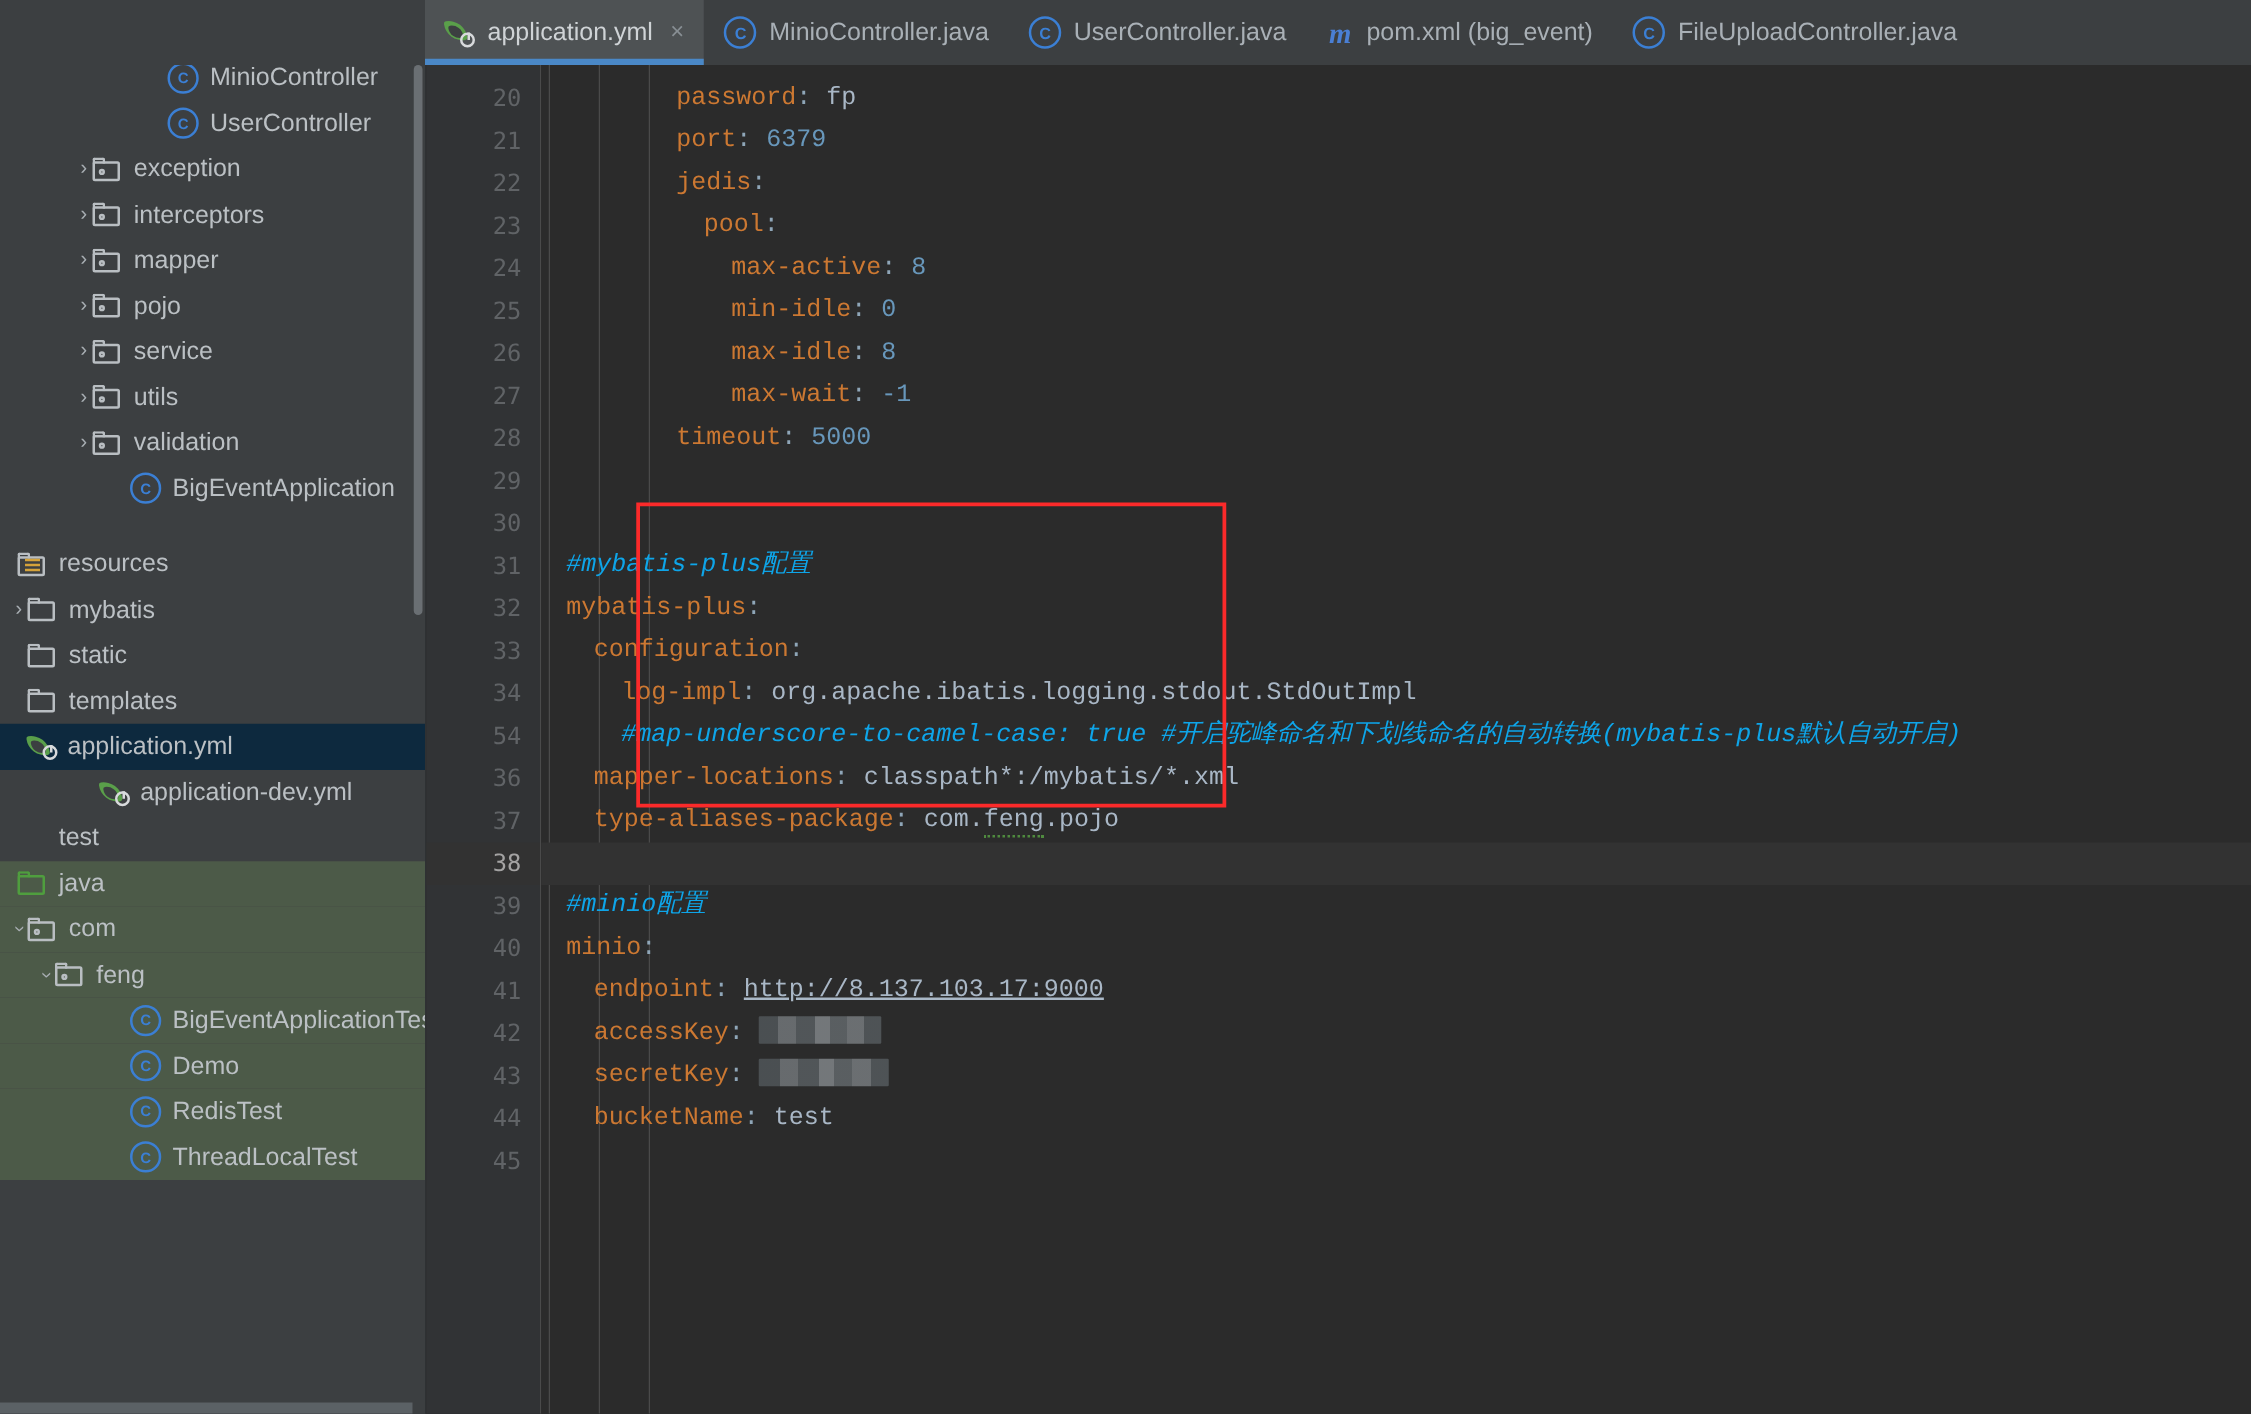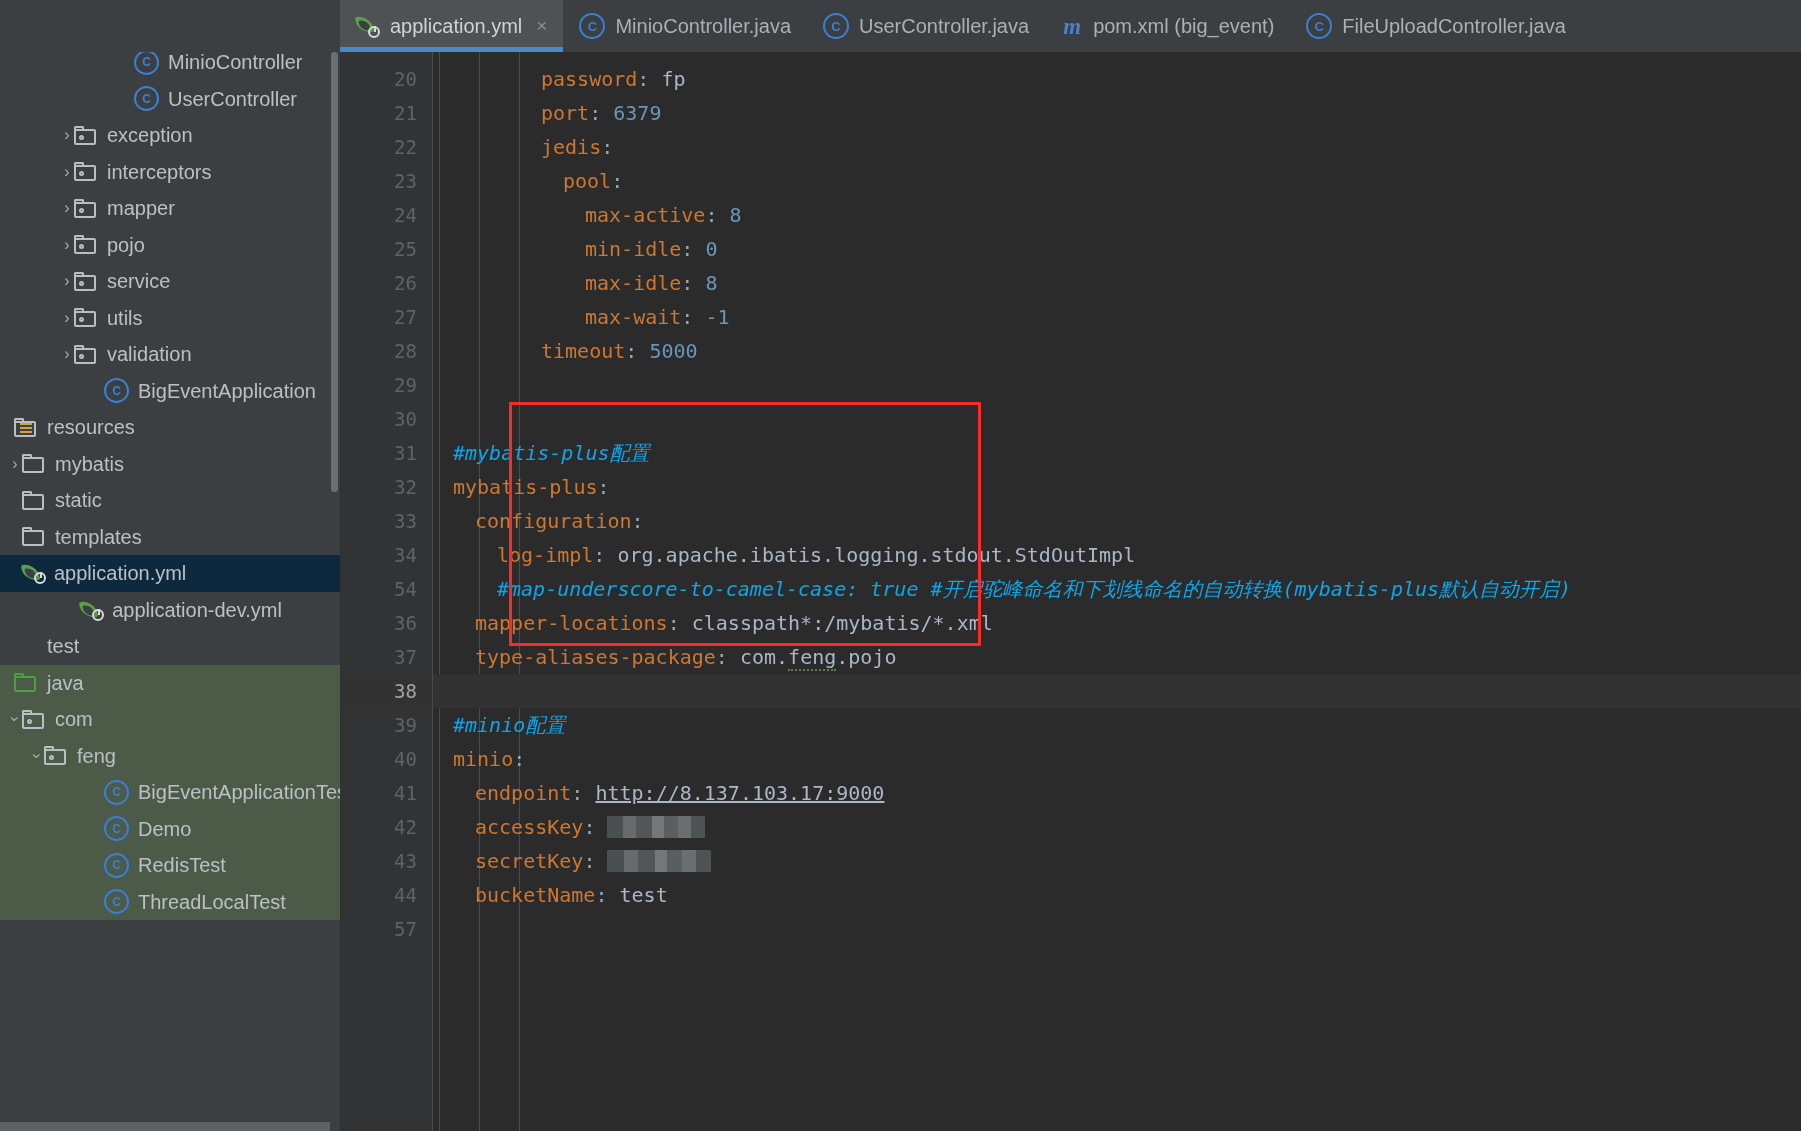--- a/index.html
+++ b/index.html
@@ -124,7 +124,7 @@
     flex:1;position:relative;padding-top:10px;background:#2b2b2b;min-width:0;
     font-family:"DejaVu Sans Mono", monospace;font-size:20px;
   }
-  .cl{height:34px;line-height:34px;white-space:pre;color:#a9b7c6;position:relative;}
+  .cl{height:34px;line-height:34px;white-space:pre;color:#a9b7c6;position:relative;font-family:Liberation Mono, monospace;}
   .cl.cur{background:#323232;}
   .k{color:#cc7832;}         
   .colon{color:#8fa6b8;}

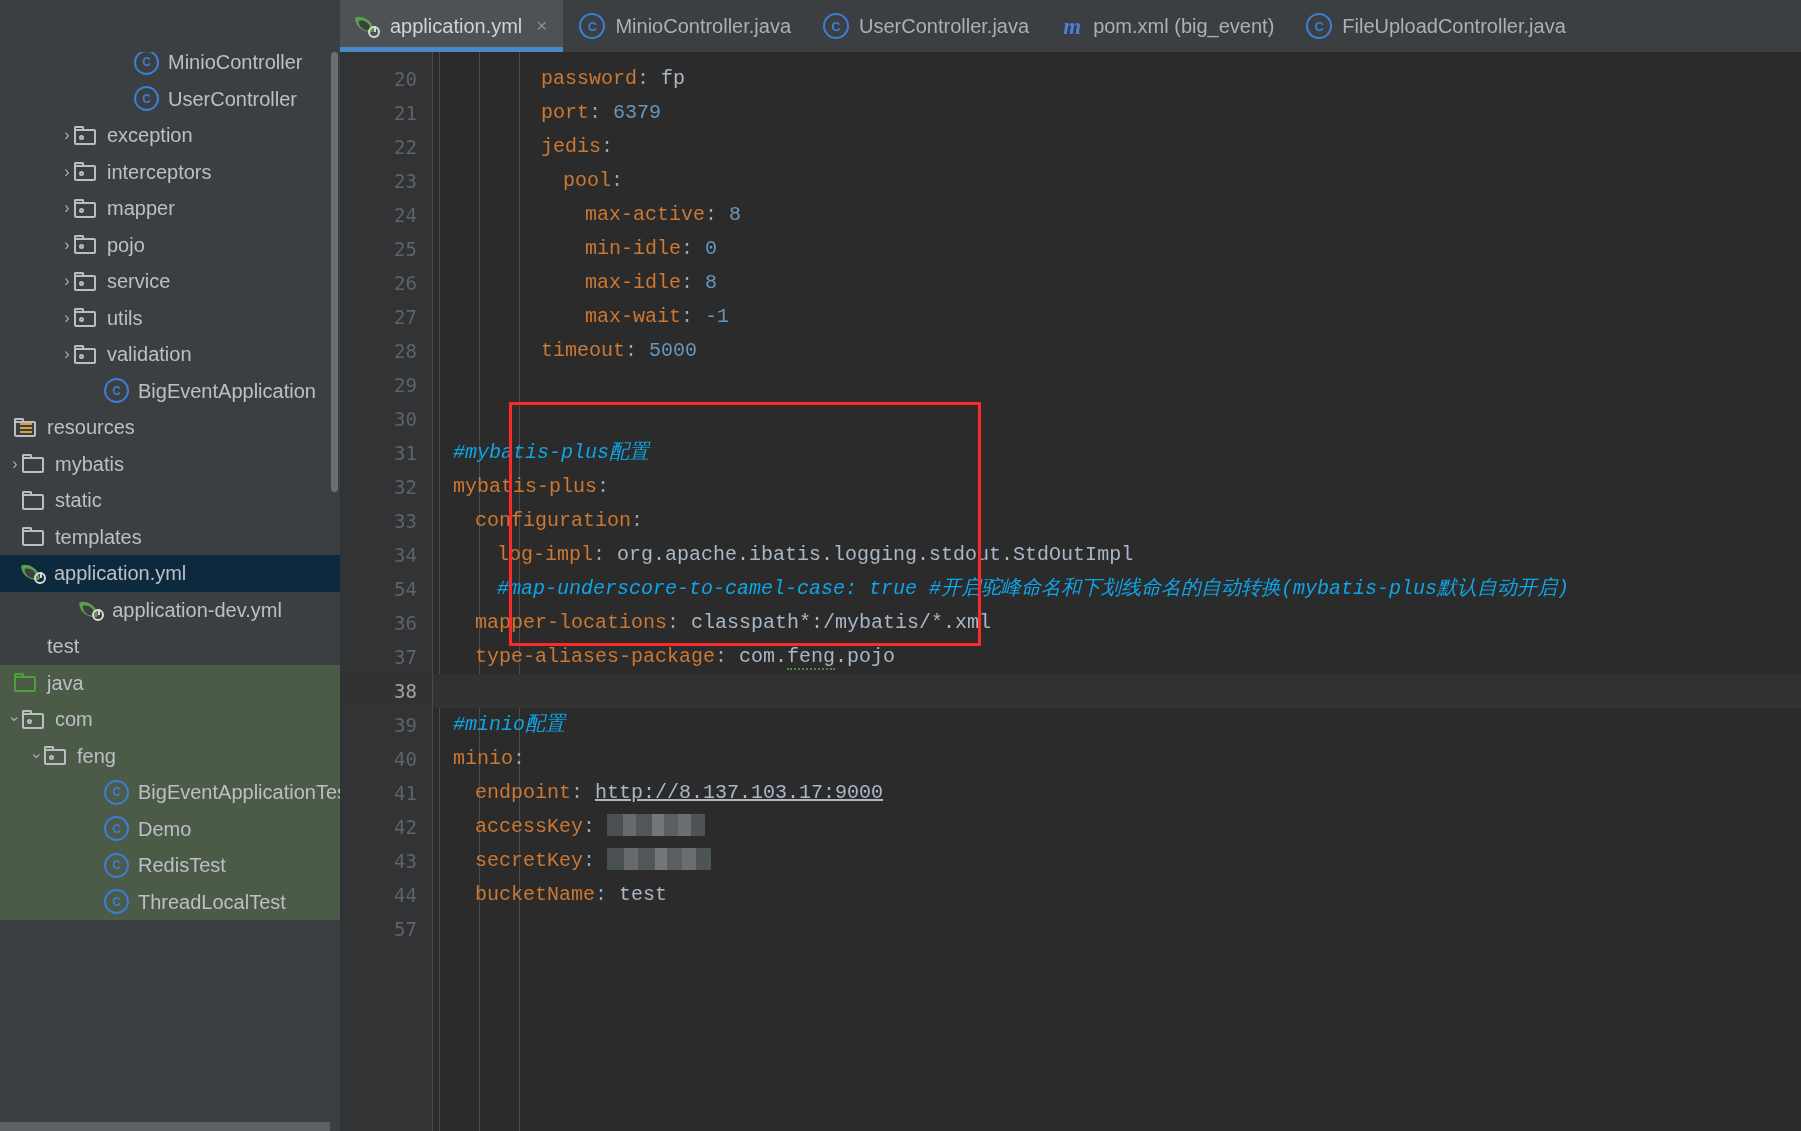--- a/index.html
+++ b/index.html
@@ -261,7 +261,7 @@
             <span class="ticon-c">C</span>
             <span class="tlbl">BigEventApplication</span>
           </div>
-          <div class="trow" style="padding-left: 0px;">
+          <div class="trow" style="padding-left: 0px; margin-top: 24px;">
             <span class="arrow blank">›</span>
             <span class="fold res">
               <span class="tabtop"></span>

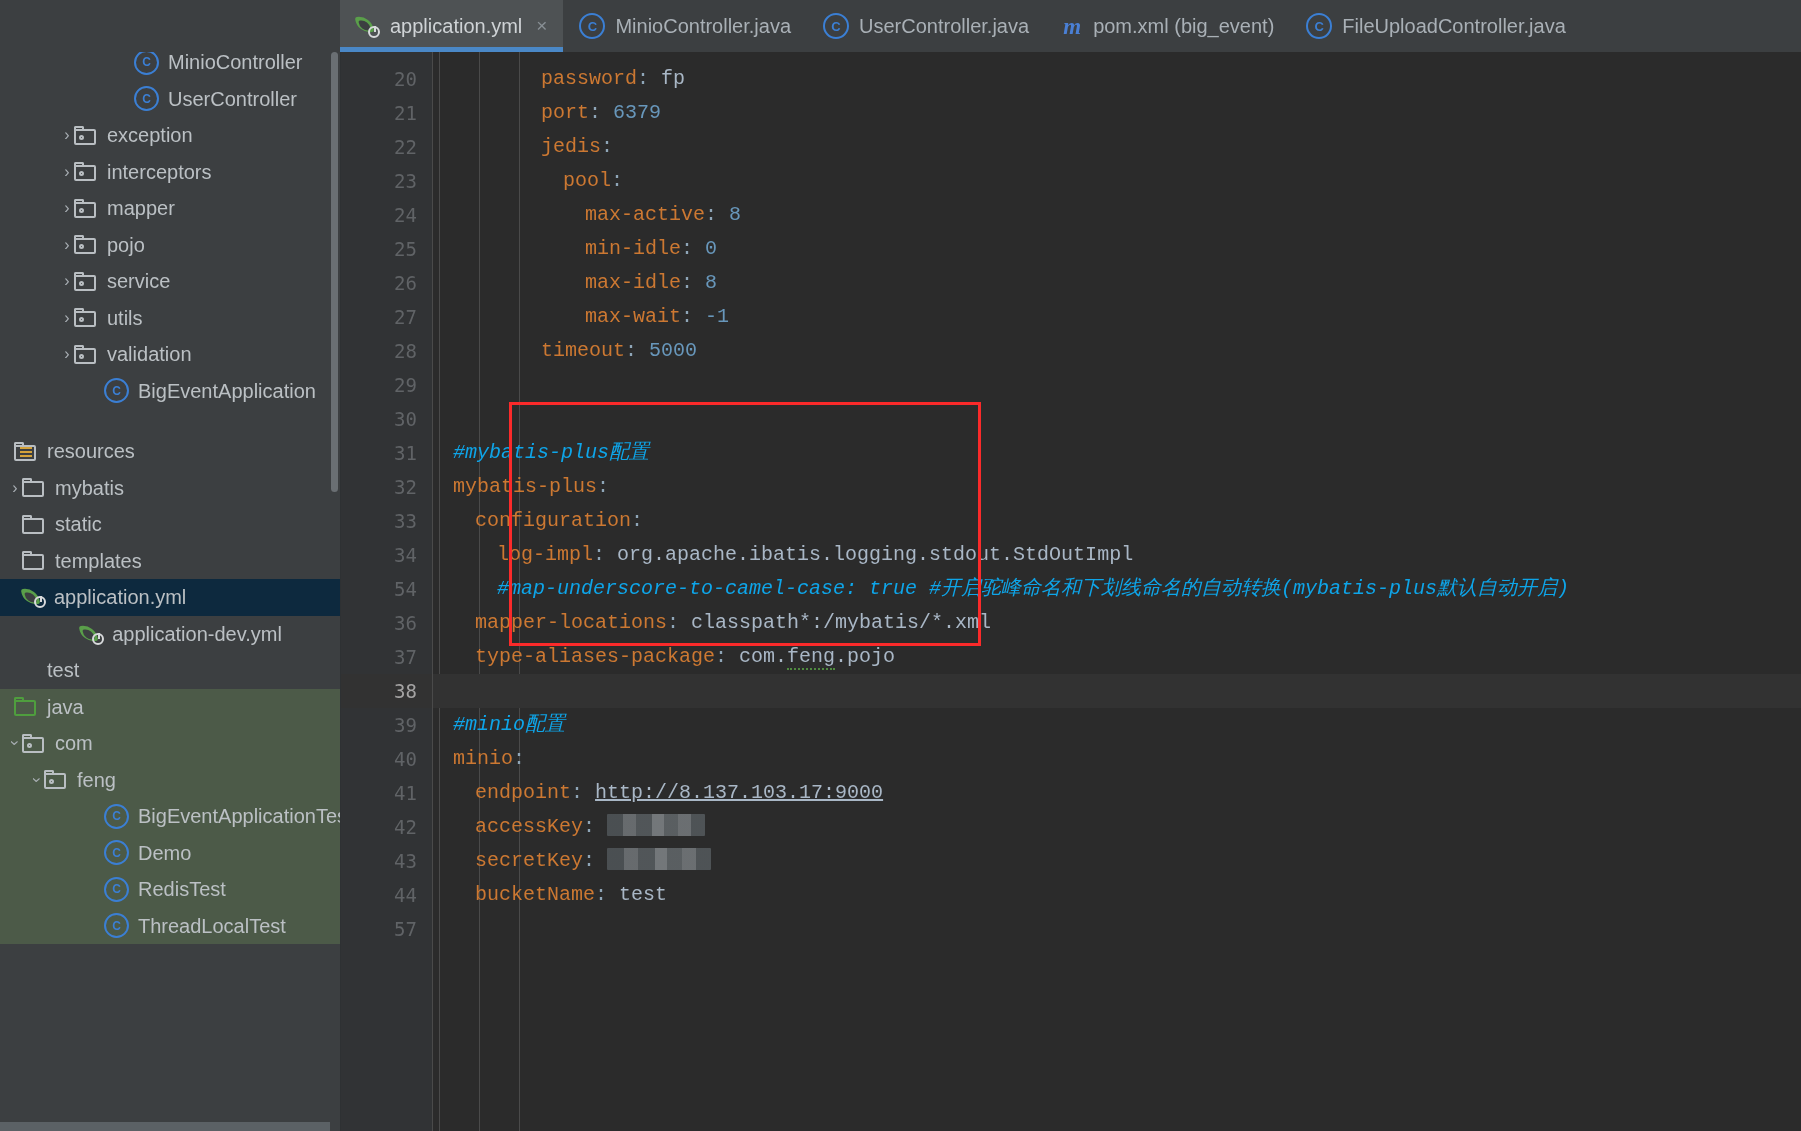--- a/index.html
+++ b/index.html
@@ -391,7 +391,7 @@
             <div class="gnum">42</div>
             <div class="gnum">43</div>
             <div class="gnum">44</div>
-            <div class="gnum">57</div>
+            <div class="gnum">45</div>
           </div>
         <div class="gutterbar"></div>
       </div>

